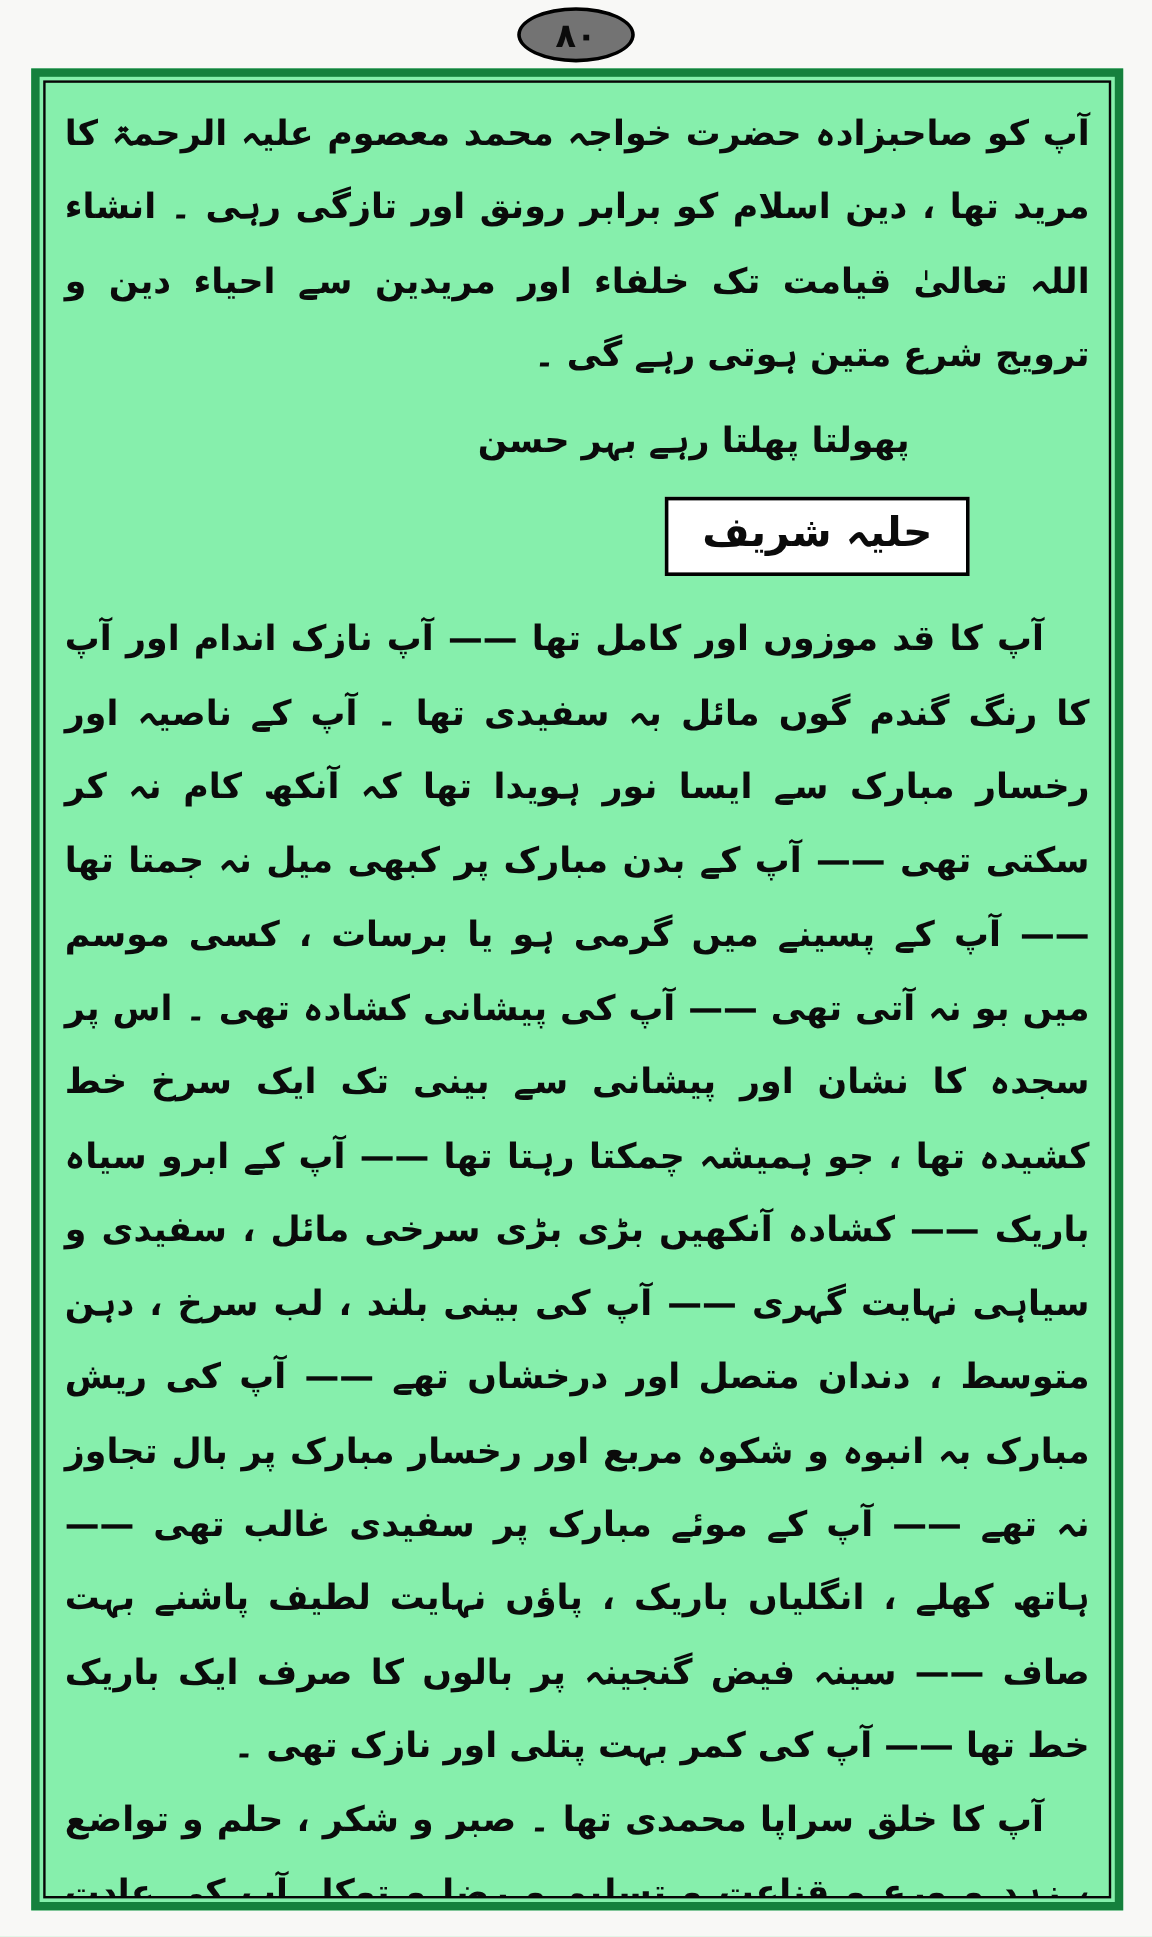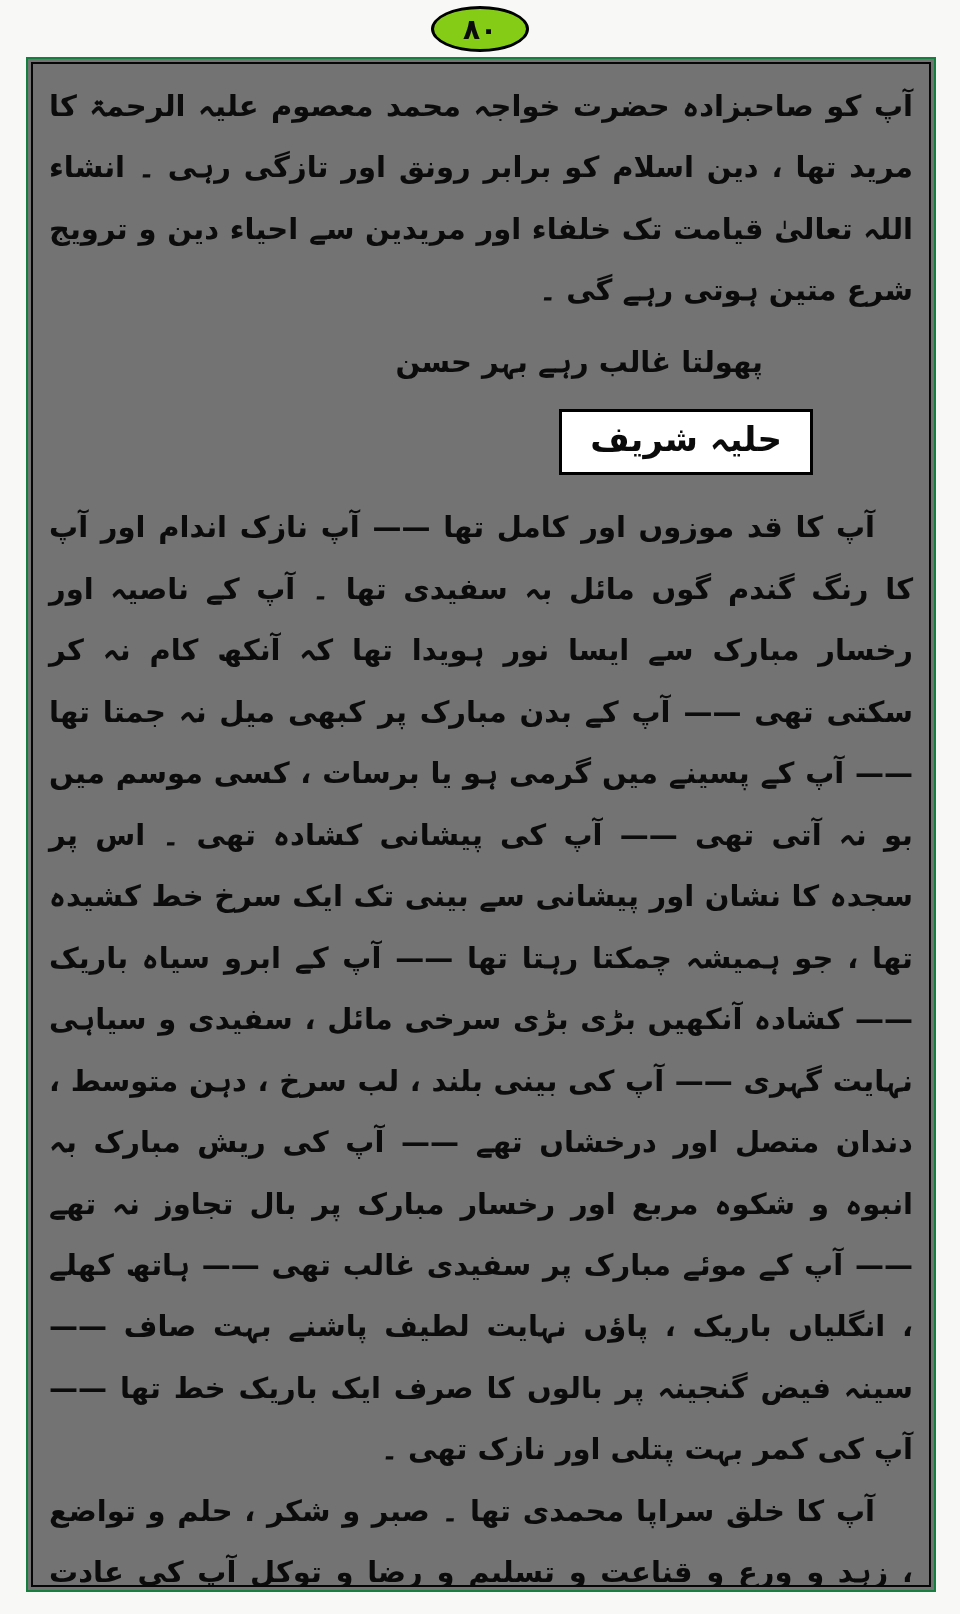--- a/index.html
+++ b/index.html
@@ -23,7 +23,7 @@
     display: flex;
     align-items: center;
     justify-content: center;
-    background: #84cc16;
+    background: #737373;
     font-size: 28px;
     font-weight: bold;
   }

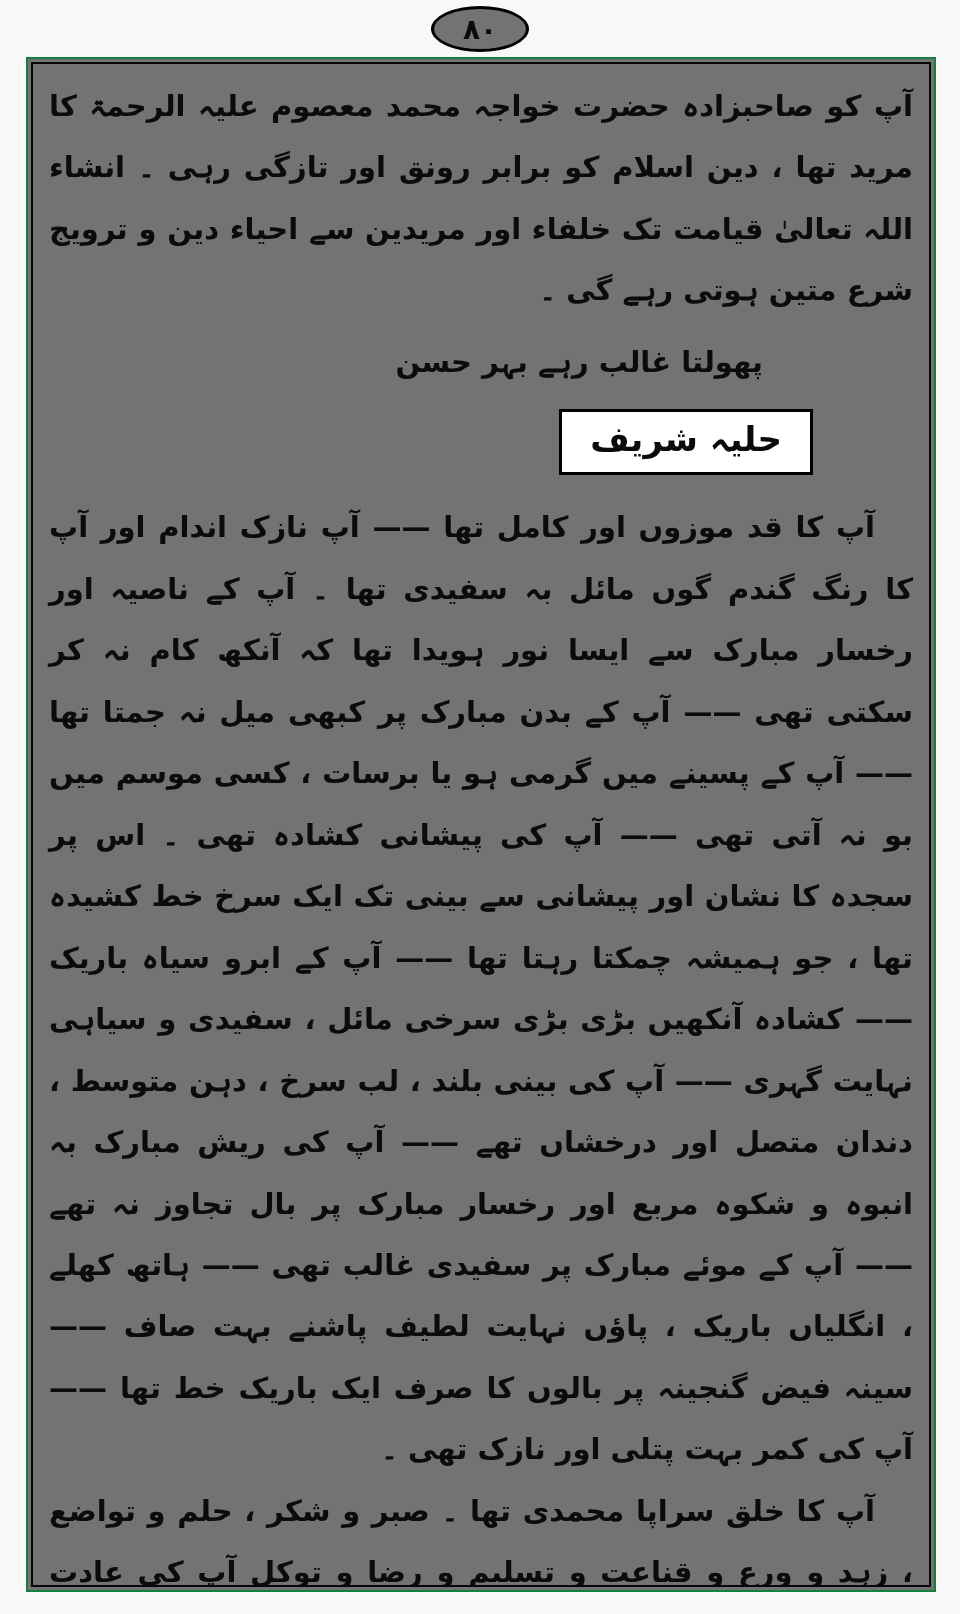--- a/index.html
+++ b/index.html
@@ -33,8 +33,8 @@
     left: 26px;
     right: 24px;
     bottom: 22px;
-    border: 2px solid #15803d;
-    background: #737373;
+    border: 7px solid #15803d;
+    background: #86efac;
   }
   .frame-inner {
     position: absolute;

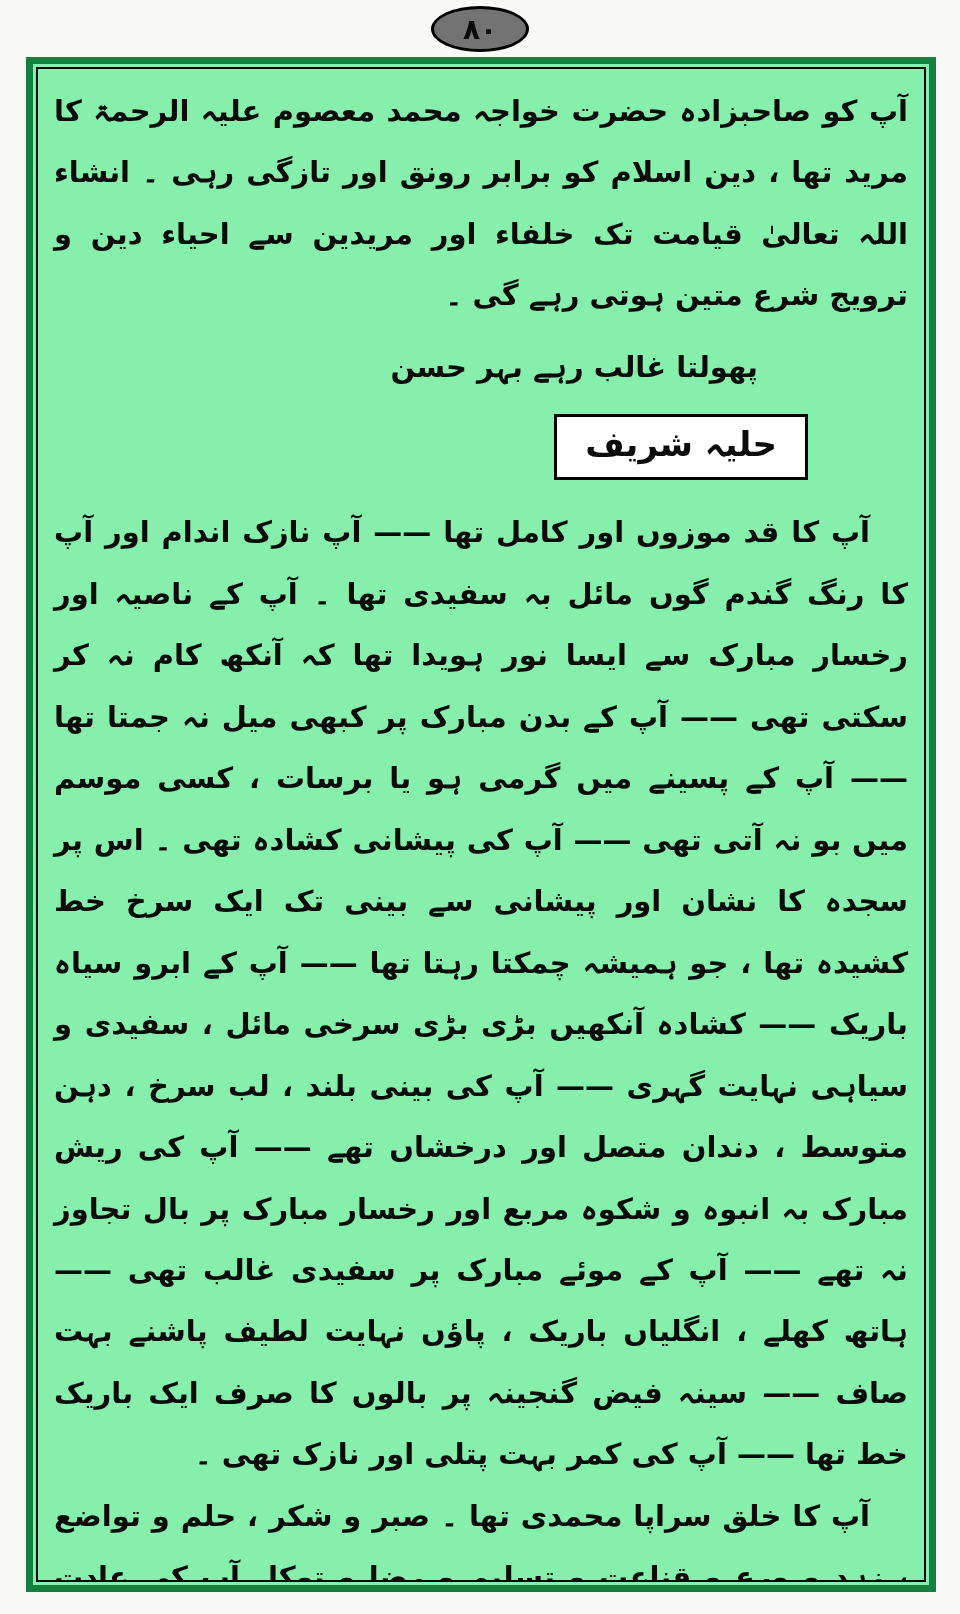--- a/index.html
+++ b/index.html
@@ -86,7 +86,7 @@
       <p class="para">آپ کو صاحبزادہ حضرت خواجہ محمد معصوم علیہ الرحمۃ کا مرید تھا ، دین اسلام کو برابر رونق اور تازگی رہی ۔ انشاء اللہ تعالیٰ قیامت تک خلفاء اور مریدین سے احیاء دین و ترویج شرع متین ہوتی رہے گی ۔</p>
 
       <div class="verse">
-        <span>پھولتا غالب رہے بہر حسن</span>
+        <span>پھولتا پھلتا رہے بہر حسن</span>
       </div>
 
       <div class="heading-row">

